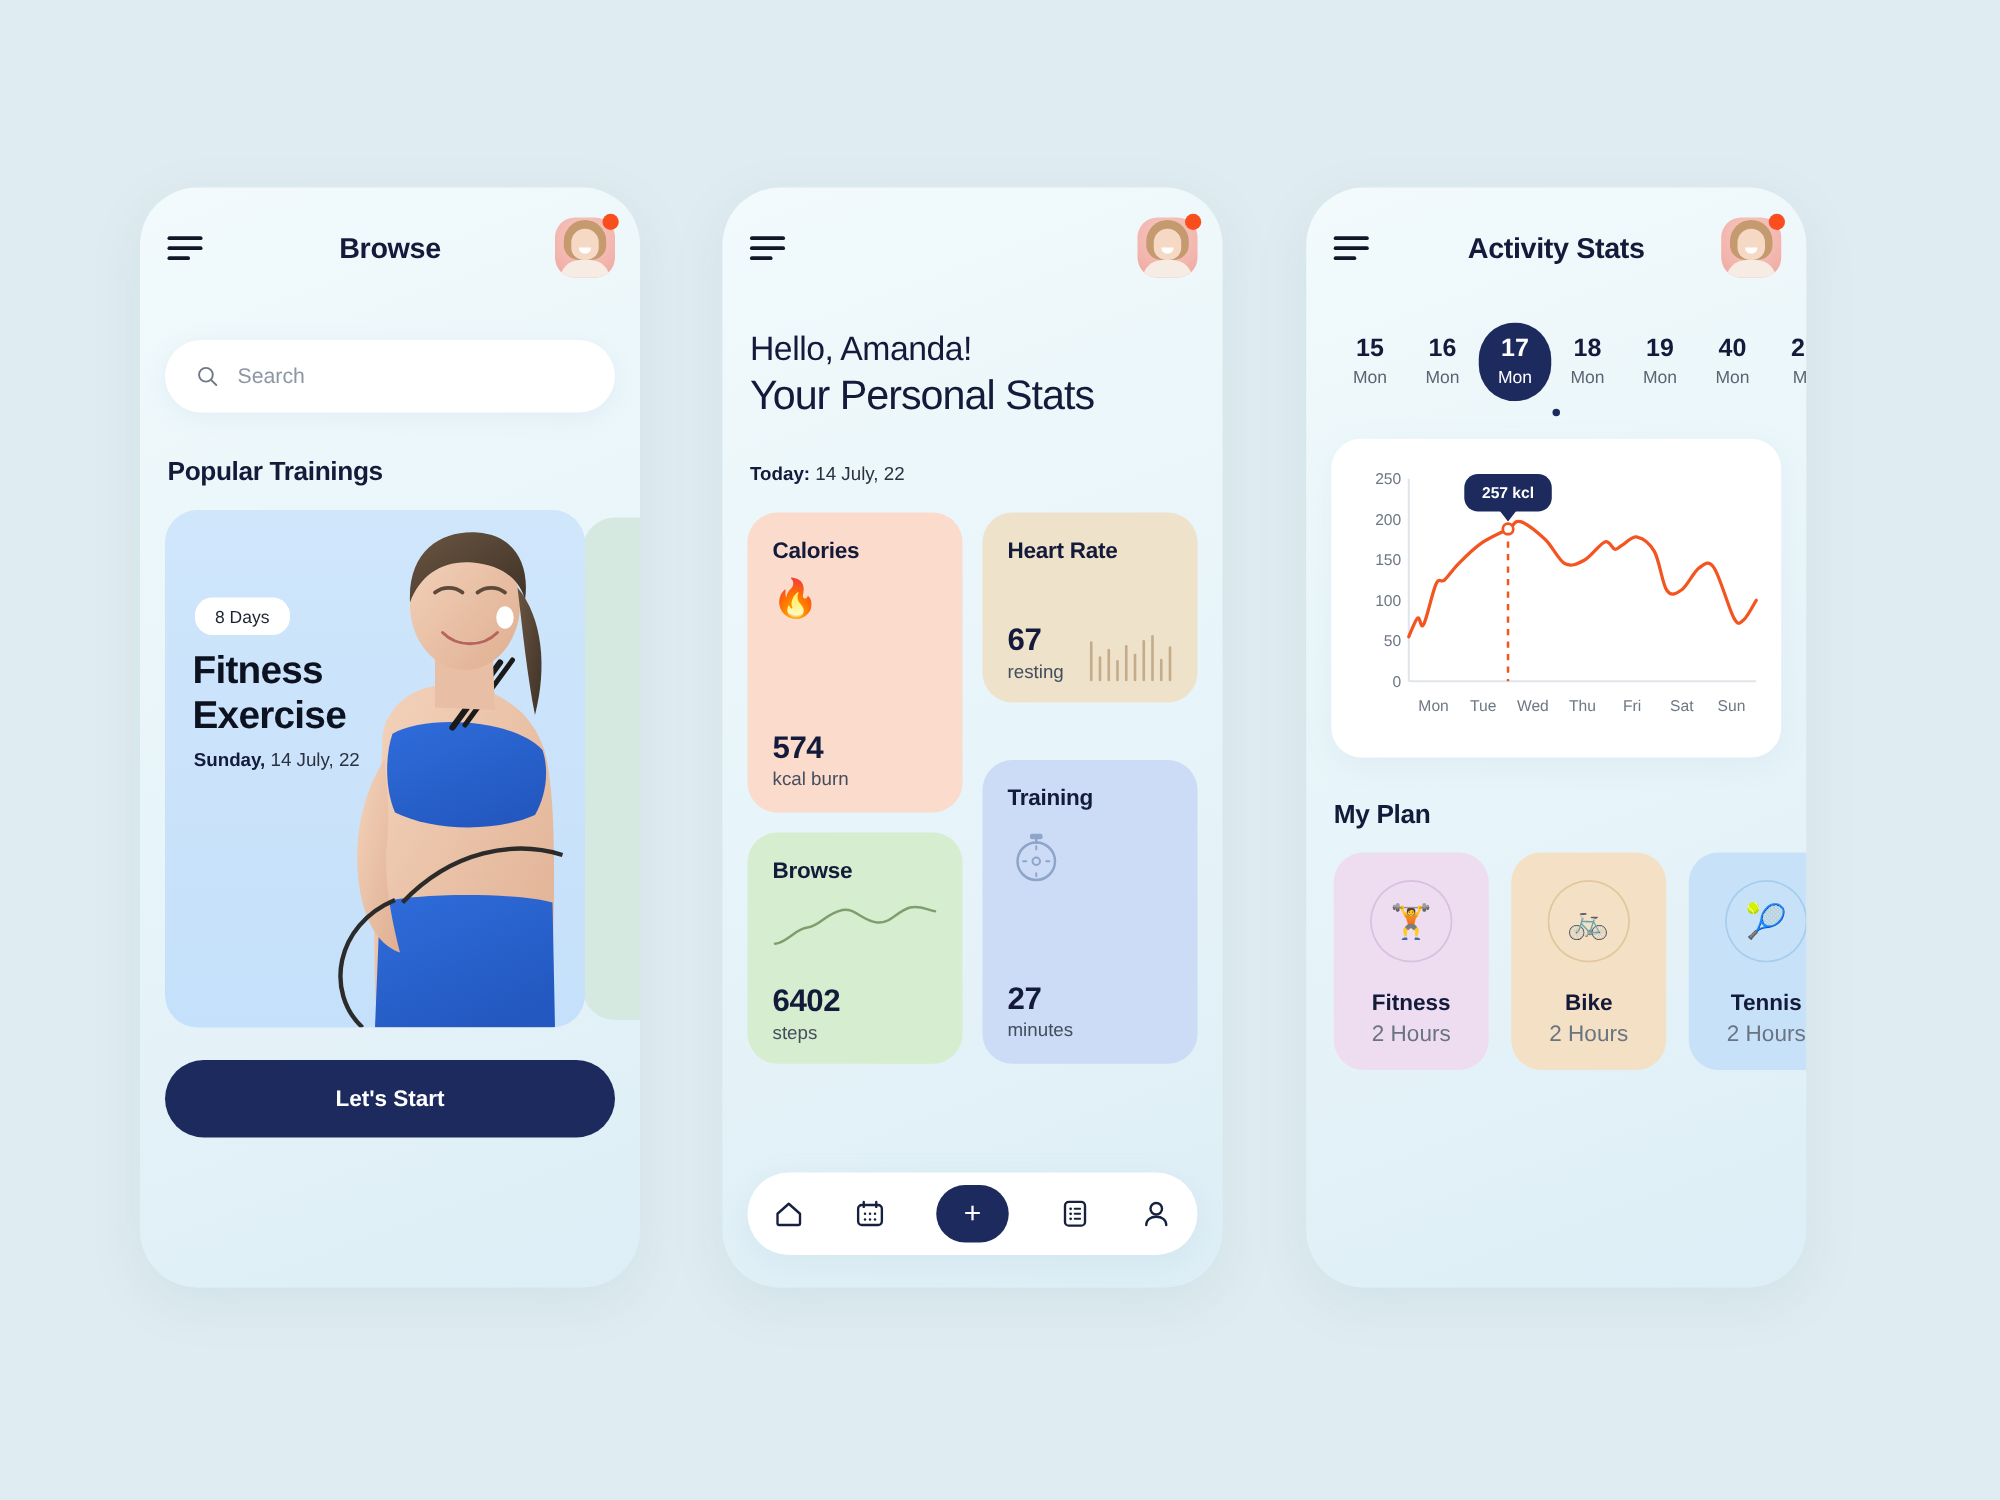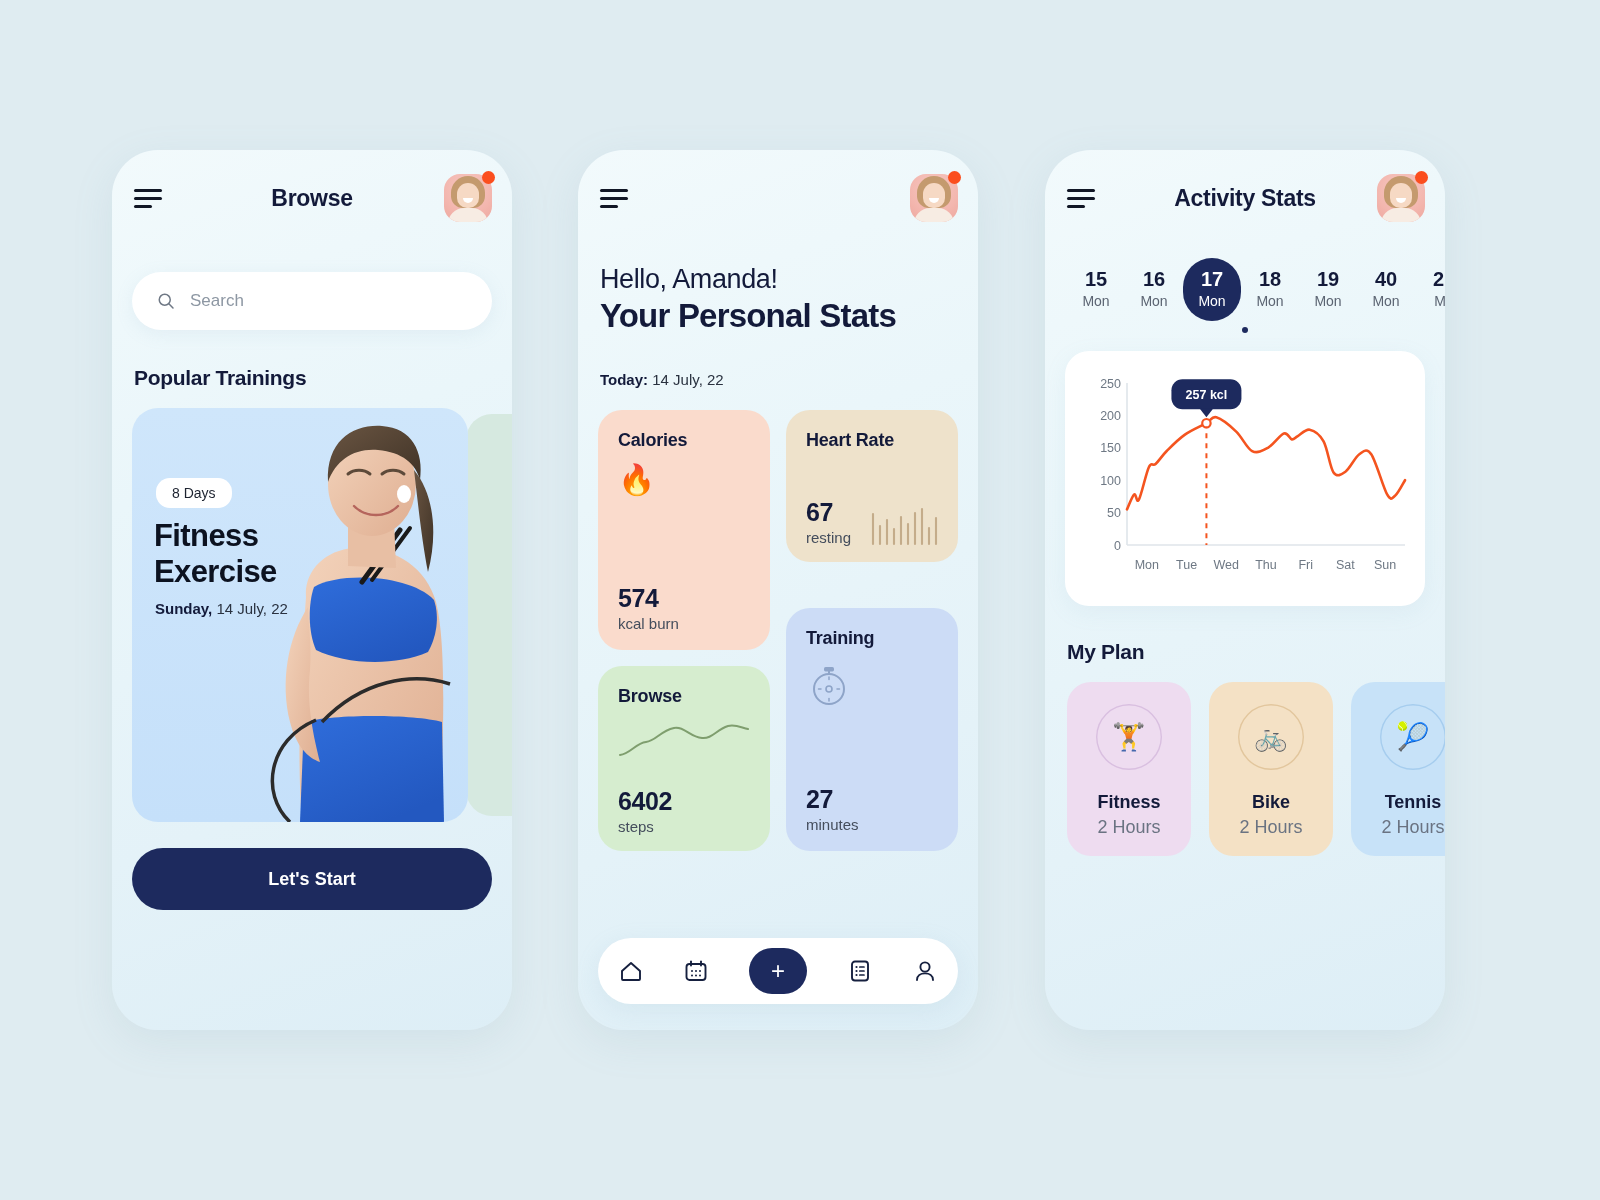--- a/index.html
+++ b/index.html
@@ -120,7 +120,7 @@
 
   
   .greet { margin: 18px 0 0 22px; font-size: 27px; color: #131a3a; font-weight: 400; letter-spacing: -.4px; }
-  .big-title { margin: 2px 0 0 22px; font-size: 33px; font-weight: 700; color: #131a3a; letter-spacing: -.8px; }
+  .big-title { margin: 2px 0 0 22px; font-size: 33px; font-weight: 400; color: #131a3a; letter-spacing: -.8px; }
   .today { margin: 36px 0 0 22px; font-size: 15px; color: #2a3240; }
   .today b { font-weight: 700; color: #131a3a; }
 

